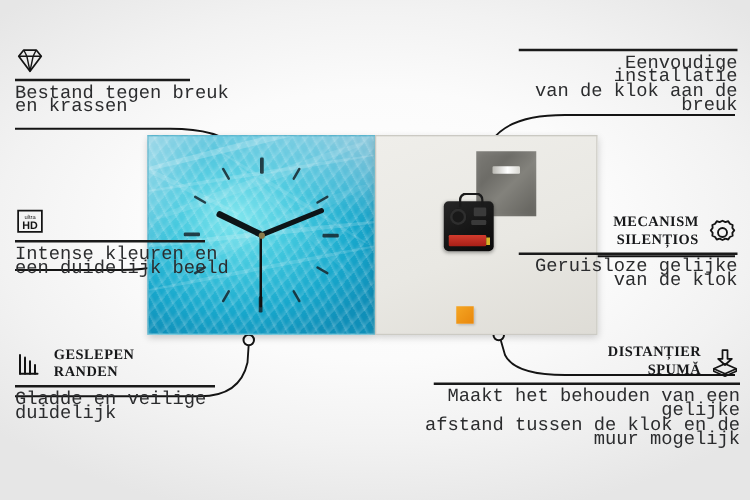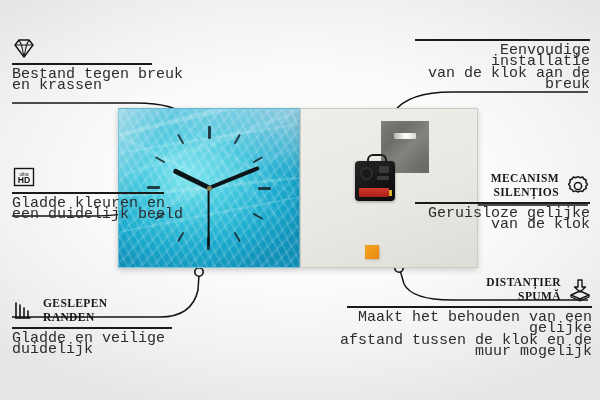--- a/index.html
+++ b/index.html
@@ -225,7 +225,7 @@
       </span>
     </div>
     <div class="co-rule" style="width:152px"></div>
-    <div class="co-sub">Gladde kleuren en
+    <div class="co-sub">Intense kleuren en
 een duidelijk beeld</div>
   </div>
 

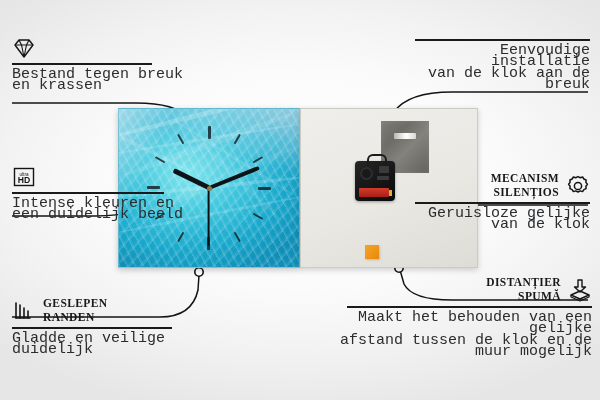--- a/index.html
+++ b/index.html
@@ -229,7 +229,7 @@
 een duidelijk beeld</div>
   </div>
 
-  <div class="callout left" style="left:12px;top:278px;width:190px;margin-top:19px;">
+  <div class="callout left" style="left:12px;top:278px;width:190px;">
     <div class="co-head">
       <span class="ico">
         <svg viewBox="0 0 24 24">

